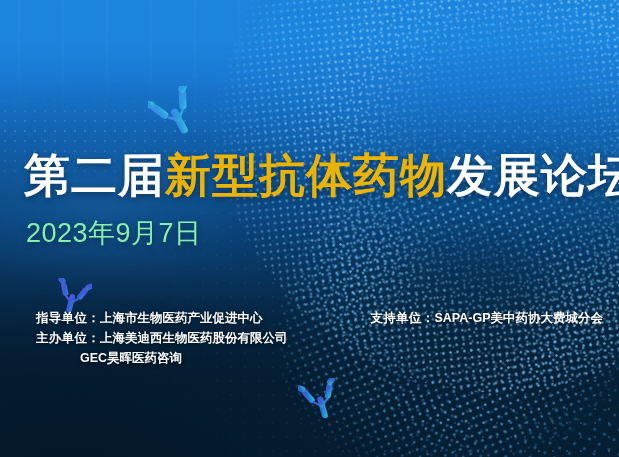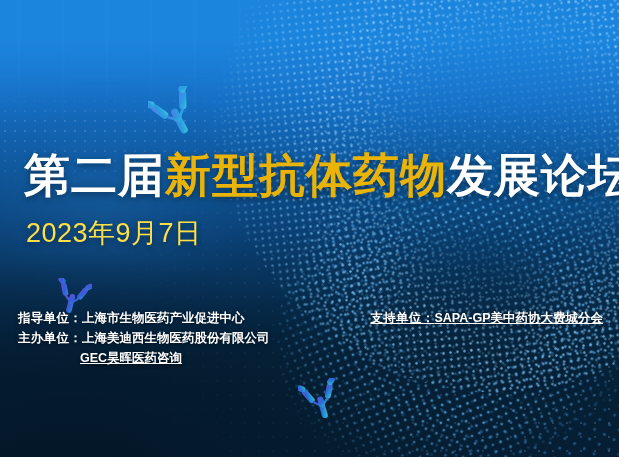--- a/index.html
+++ b/index.html
@@ -181,7 +181,7 @@
     top: 215px;
     font-size: 27px;
     font-weight: 400;
-    color: #fde047;
+    color: #86efac;
     letter-spacing: 0.5px;
     white-space: nowrap;
     text-shadow: 0 2px 6px rgba(0,0,0,0.40);

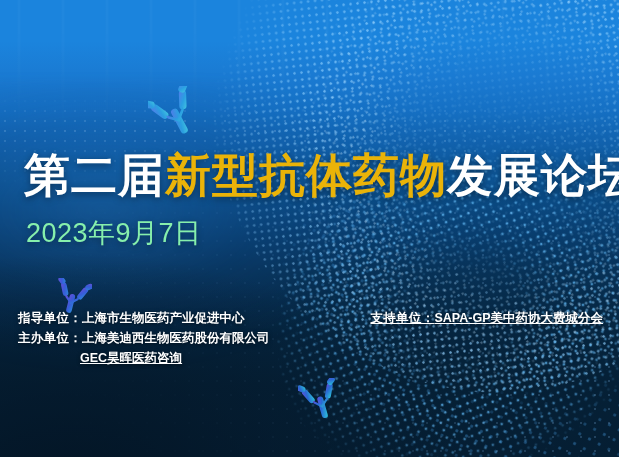--- a/index.html
+++ b/index.html
@@ -206,7 +206,7 @@
   .credit-right { right: 16px; top: 0;  text-align: center; text-decoration: underline; }
   .credit-line  { display: block; }
   .credit-line.indent-l { padding-left: 62px; text-decoration: underline; }
-  .credit-label { letter-spacing: 0.3px; }
+  .credit-label { letter-spacing: 0.3px; margin-left: 18px; }
 </style>
 </head>
 <body>

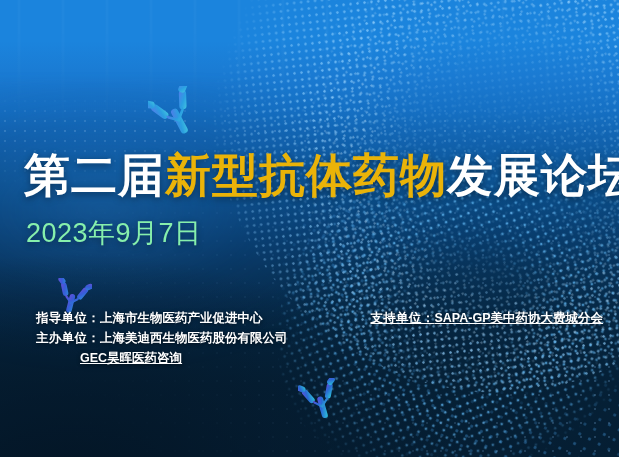--- a/index.html
+++ b/index.html
@@ -203,7 +203,7 @@
     text-shadow: 0 1px 4px rgba(0,0,0,0.6);
   }
   .credit-left  { left: 18px;  top: 0;  text-align: left; }
-  .credit-right { right: 16px; top: 0;  text-align: center; text-decoration: underline; }
+  .credit-right { right: 16px; top: 0;  text-align: center; }
   .credit-line  { display: block; }
   .credit-line.indent-l { padding-left: 62px; text-decoration: underline; }
   .credit-label { letter-spacing: 0.3px; margin-left: 18px; }

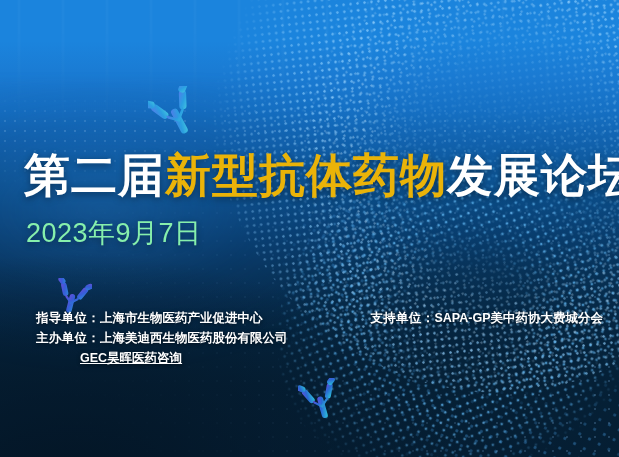--- a/index.html
+++ b/index.html
@@ -205,7 +205,7 @@
   .credit-left  { left: 18px;  top: 0;  text-align: left; }
   .credit-right { right: 16px; top: 0;  text-align: center; }
   .credit-line  { display: block; }
-  .credit-line.indent-l { padding-left: 62px; text-decoration: underline; }
+  .credit-line.indent-l { padding-left: 62px; }
   .credit-label { letter-spacing: 0.3px; margin-left: 18px; }
 </style>
 </head>

